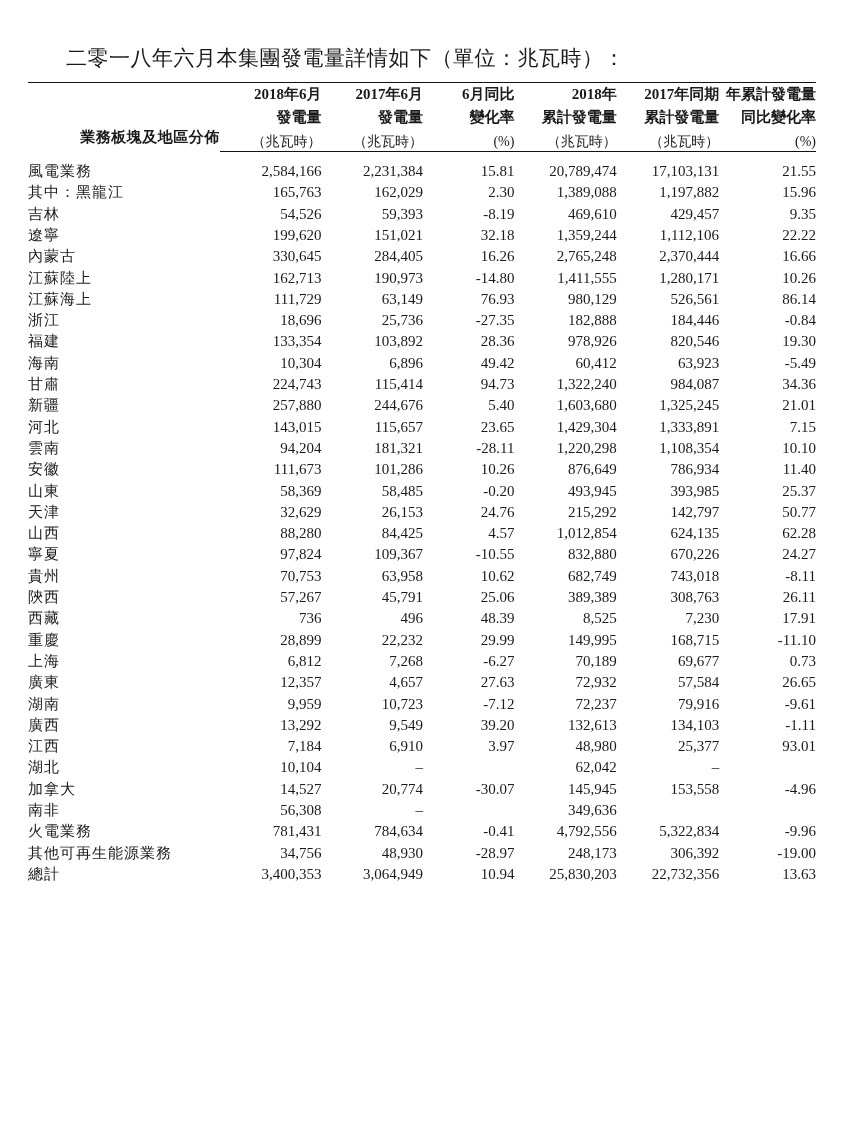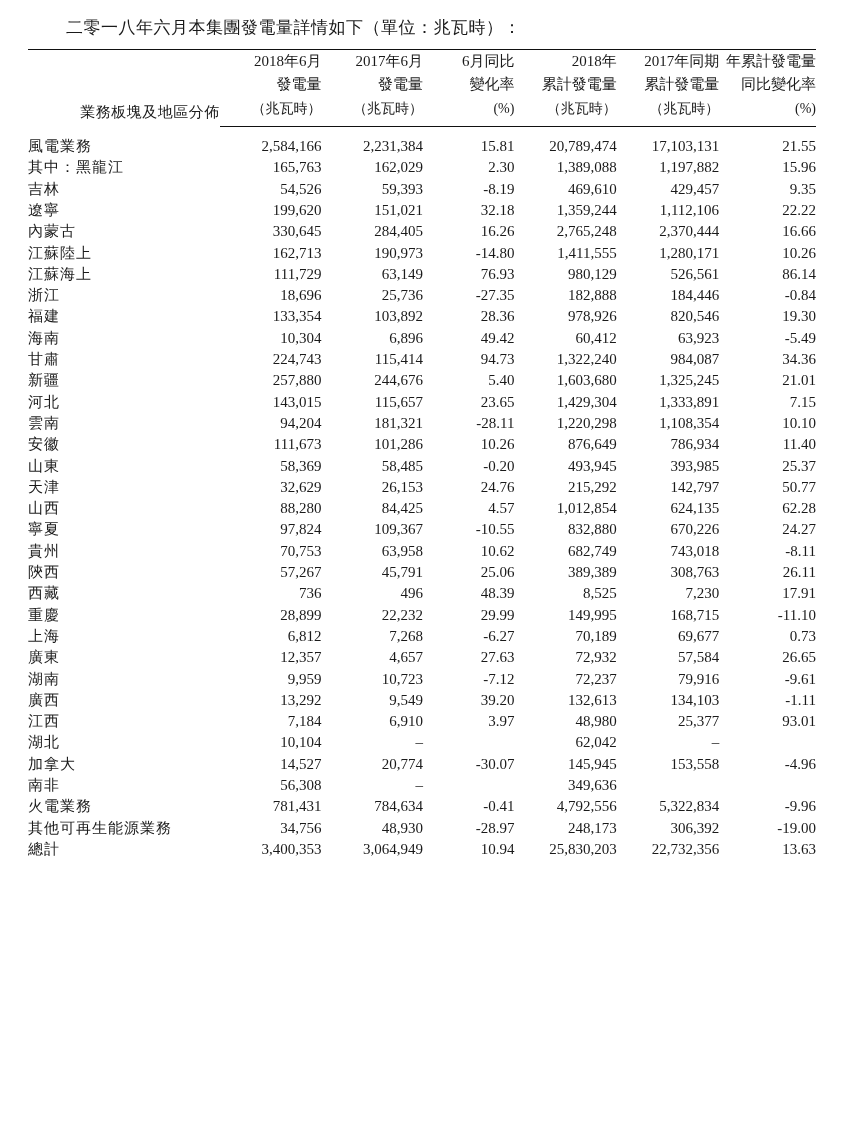--- a/index.html
+++ b/index.html
@@ -22,10 +22,11 @@
     padding: 10px 28px 0 28px;
   }
   .doc-title {
-    font-size: 17px;
+    font-size: 21px;
     letter-spacing: 0.5px;
     padding: 6px 0 10px 38px;
     white-space: nowrap;
+    margin-top: 28px;
   }
   table.report {
     width: 100%;

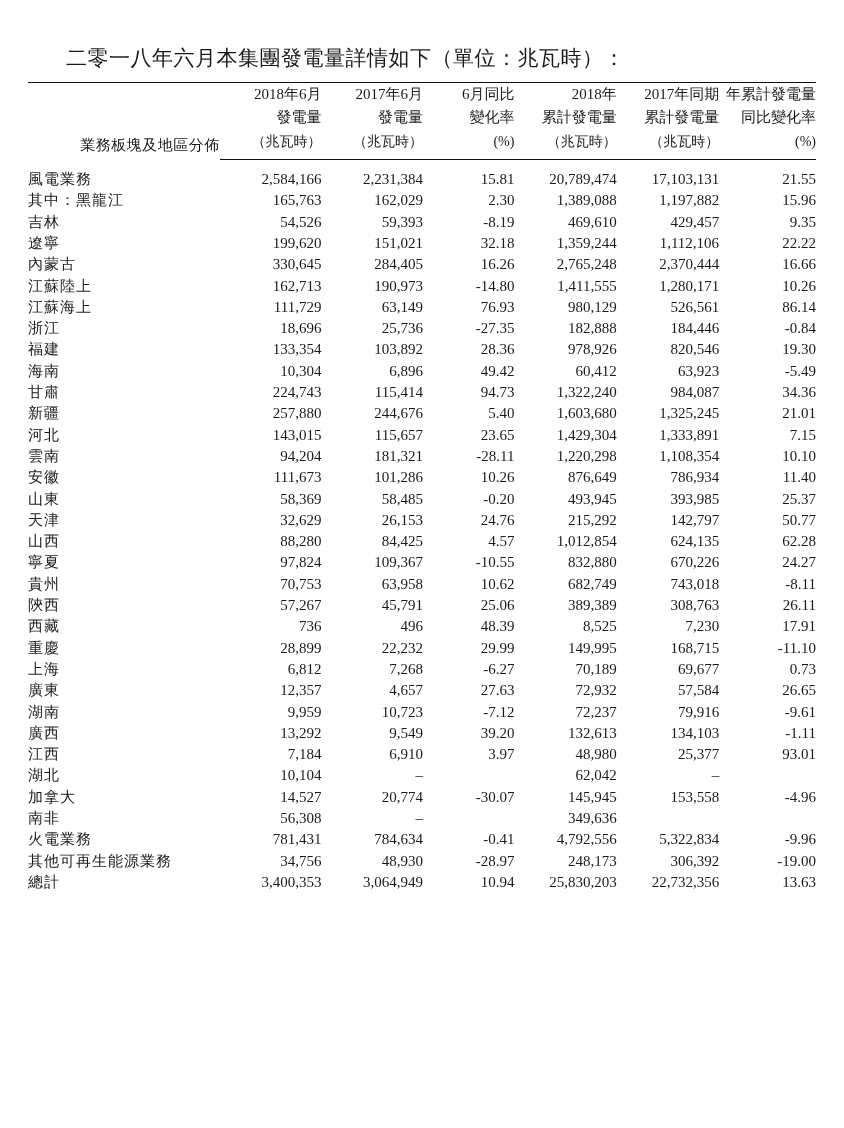--- a/index.html
+++ b/index.html
@@ -39,7 +39,7 @@
   }
   
   thead tr.hdr-main th {
-    font-weight: normal;
+    font-weight: bold;
     text-align: right;
     padding-bottom: 2px;
     line-height: 1.55;

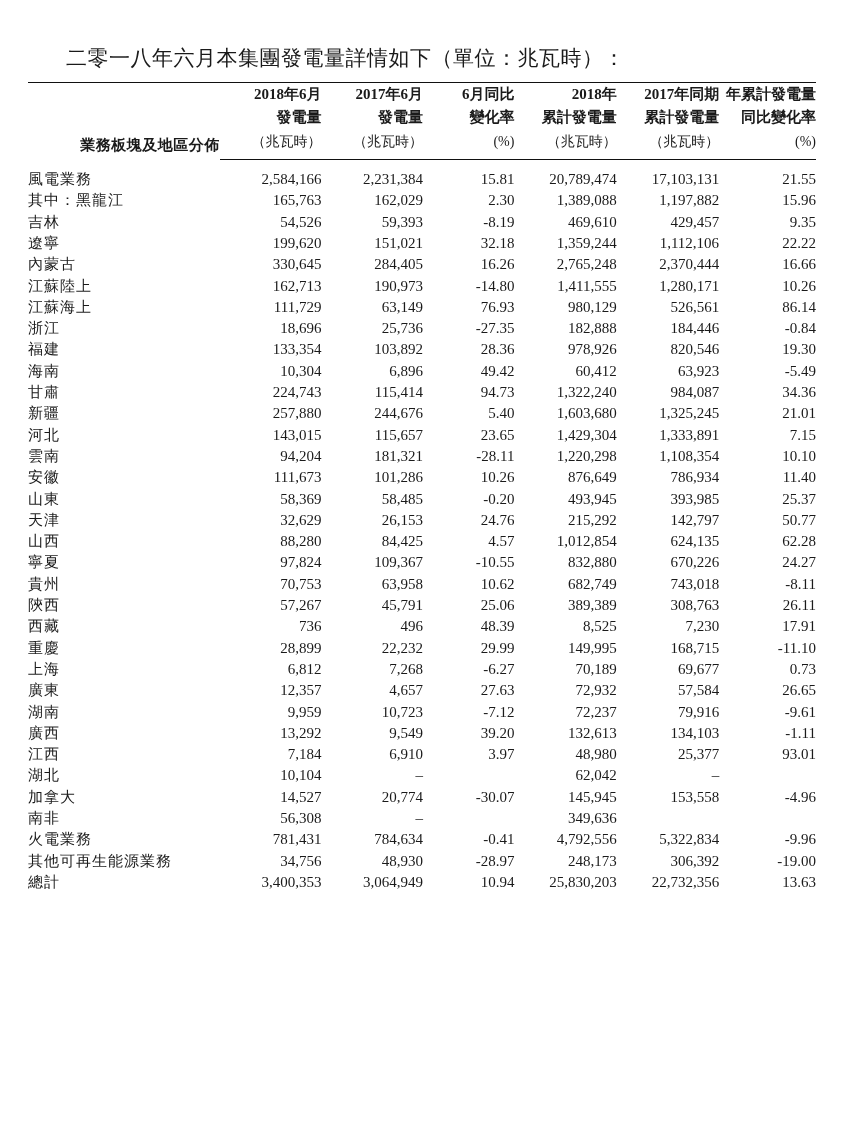--- a/index.html
+++ b/index.html
@@ -48,7 +48,6 @@
   thead tr.hdr-unit th {
     font-weight: normal;
     text-align: right;
-    padding-bottom: 8px;
     line-height: 1.4;
     white-space: nowrap;
     font-size: 14px;

